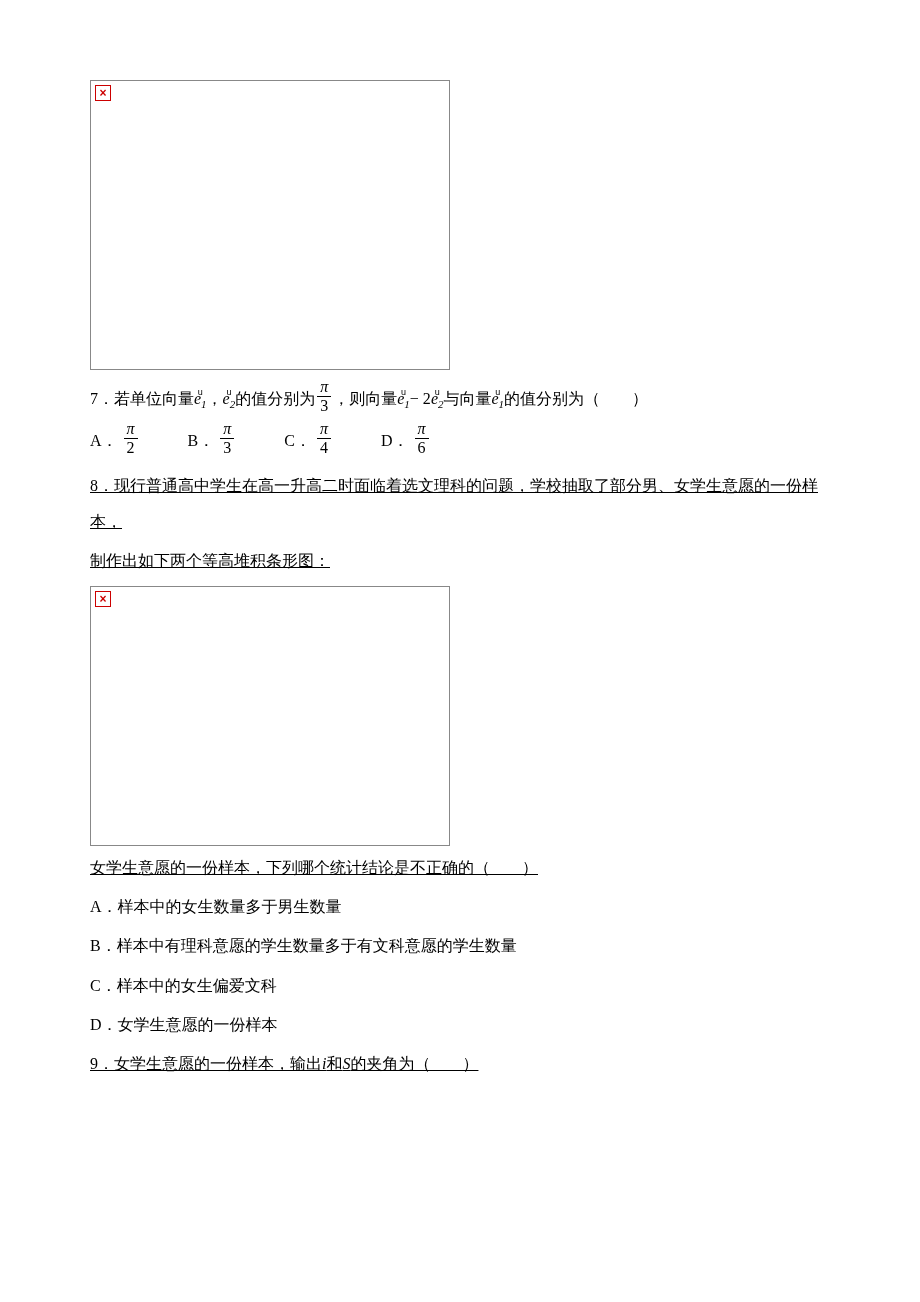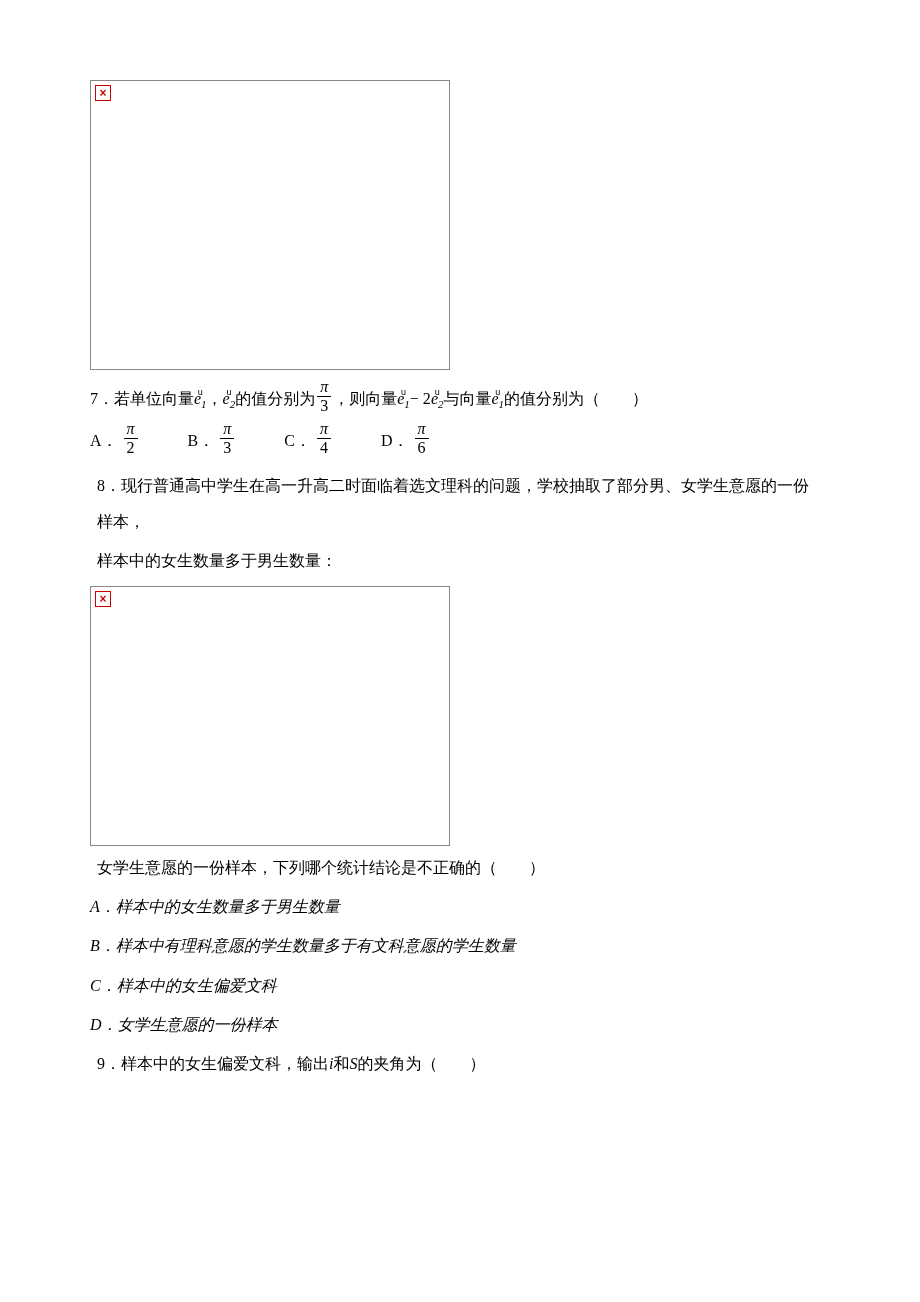--- a/index.html
+++ b/index.html
@@ -113,7 +113,8 @@
       font-family: "Times New Roman", serif;
     }
     .para {
-      margin: 4px 7px;
+      margin: 4px 0;
+      text-decoration: underline;
     }
     .answer-option {
       margin: 4px 0;

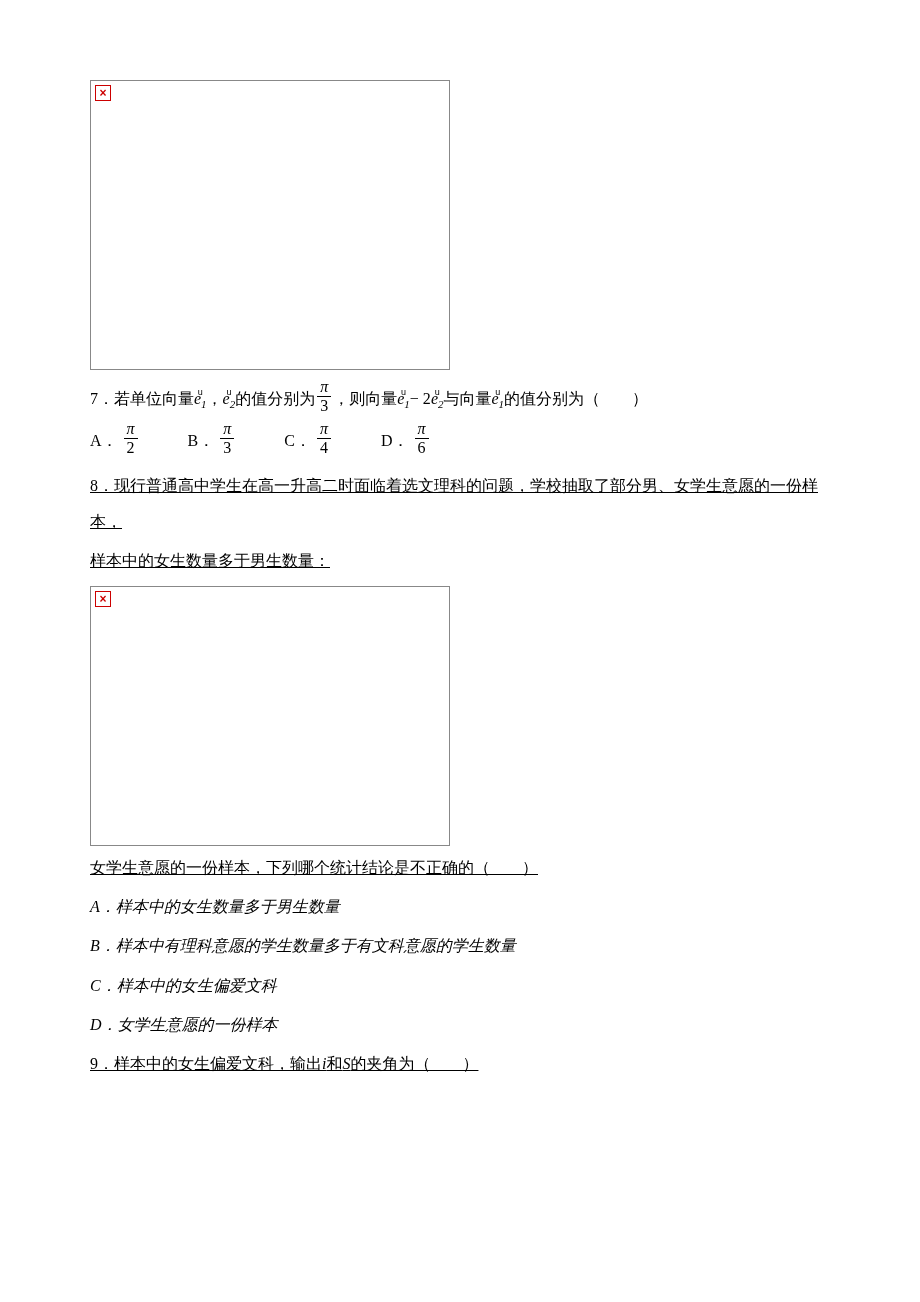--- a/index.html
+++ b/index.html
@@ -198,7 +198,7 @@
 <div class="para">
   <span>8．</span><span>现行普通高中学生在高一升高二时面临着选文理科的问题，学校抽取了部分男、女学生意愿的一份样本，</span>
 </div>
-<div class="para">样本中的女生数量多于男生数量：</div>
+<div class="para">制作出如下两个等高堆积条形图：</div>
 
 <div class="image-placeholder-2">
   <div class="broken-icon">×</div>

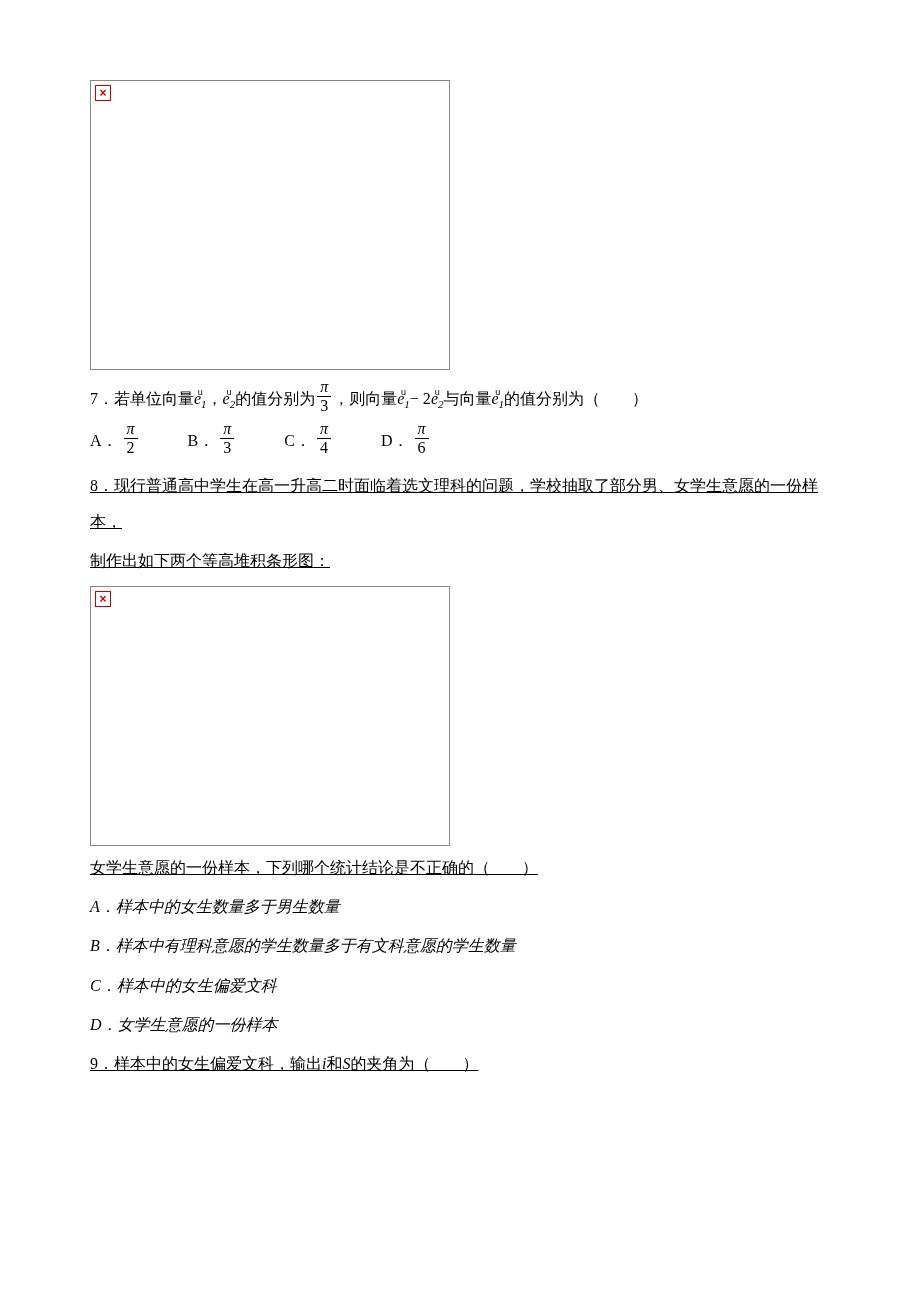--- a/index.html
+++ b/index.html
@@ -118,7 +118,6 @@
     }
     .answer-option {
       margin: 4px 0;
-      font-style: italic;
     }
   </style>
 </head>

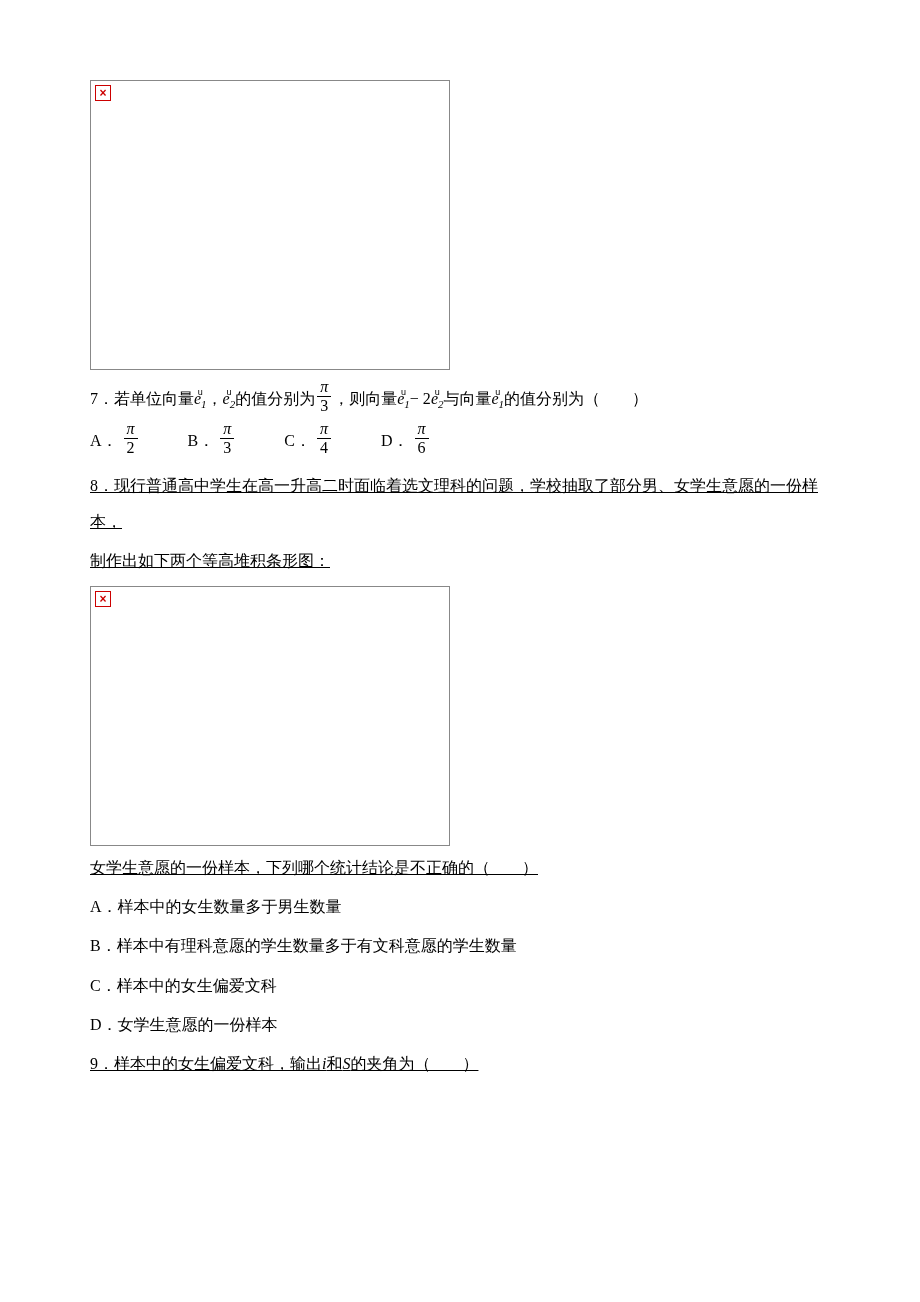--- a/index.html
+++ b/index.html
@@ -211,7 +211,7 @@
 <div class="answer-option">D．女学生意愿的一份样本</div>
 
 <div class="para">
-  <span>9．</span><span>样本中的女生偏爱文科，输出</span><span class="math-i">i</span><span>和</span><span class="math-i">S</span><span>的夹角为（　　）</span>
+  <span>9．</span><span>女学生意愿的一份样本，输出</span><span class="math-i">i</span><span>和</span><span class="math-i">S</span><span>的夹角为（　　）</span>
 </div>
 
 </body></html>

